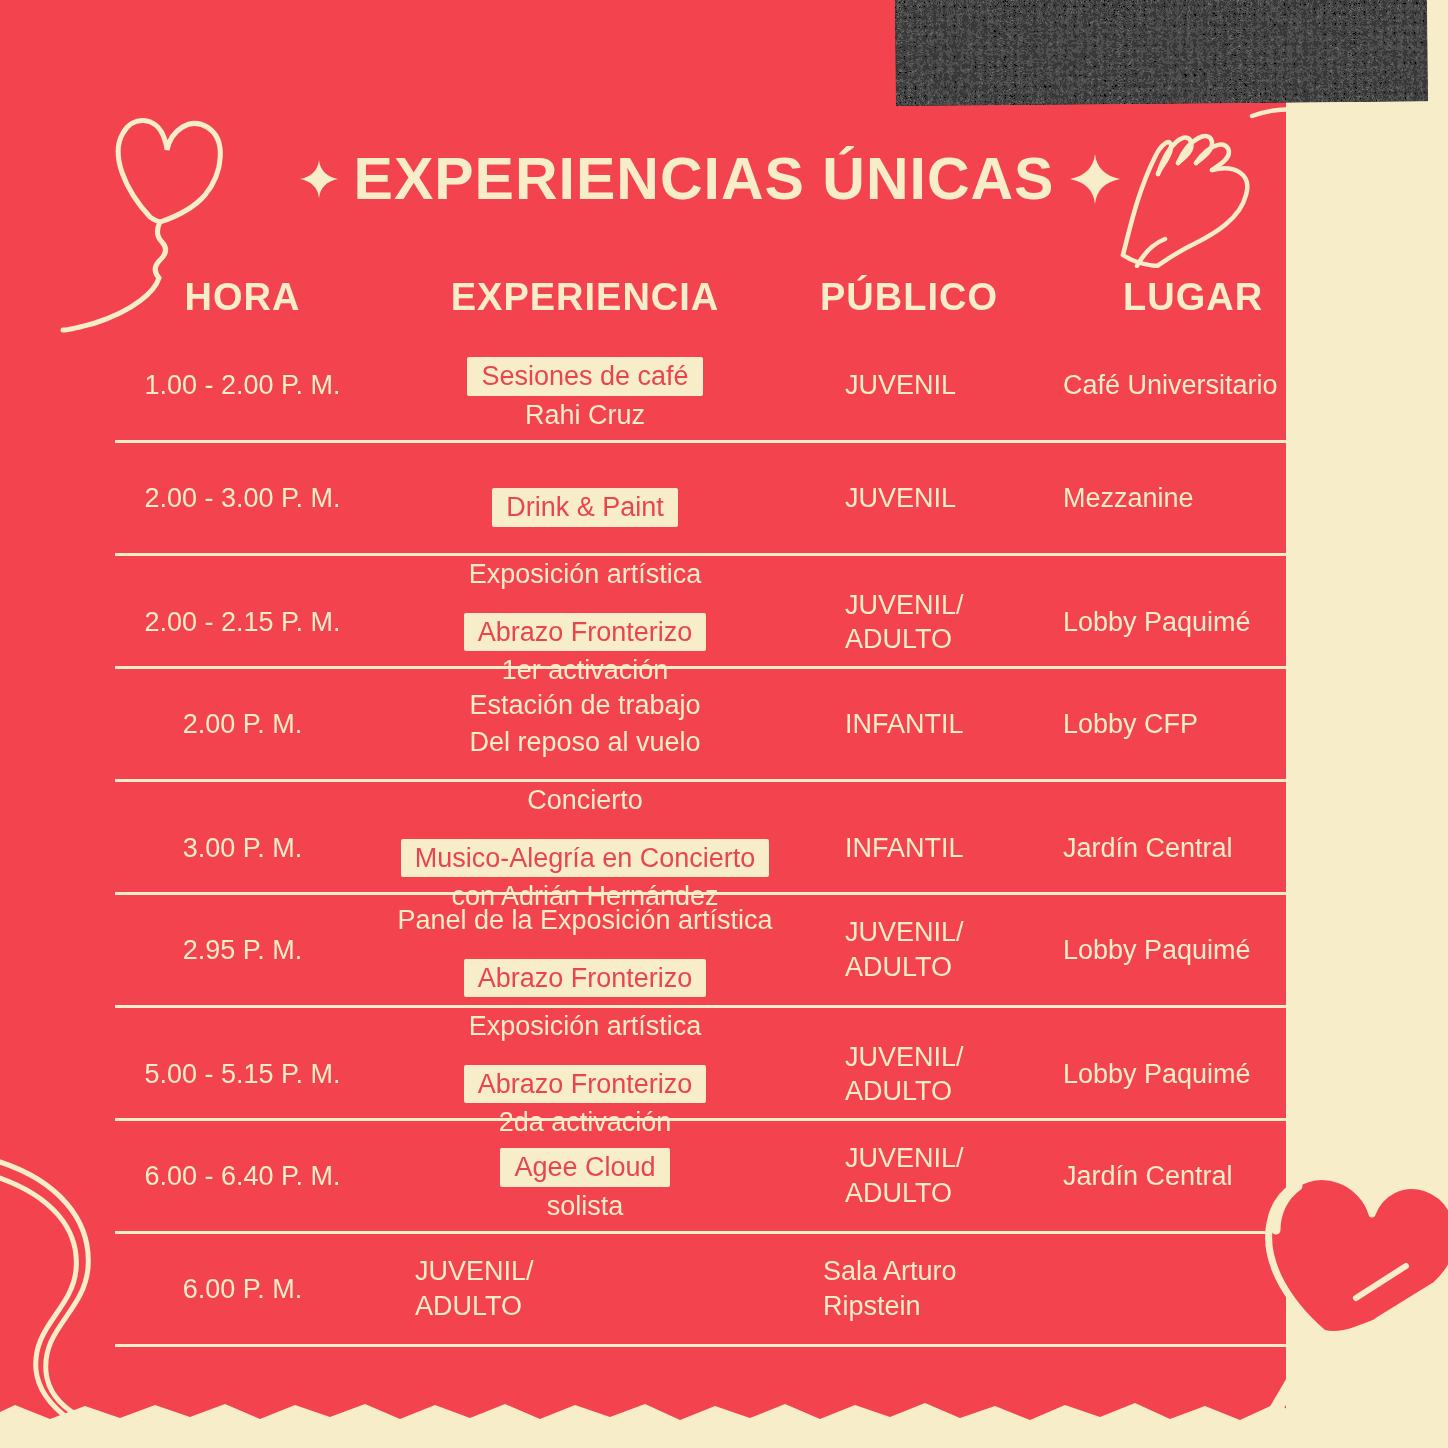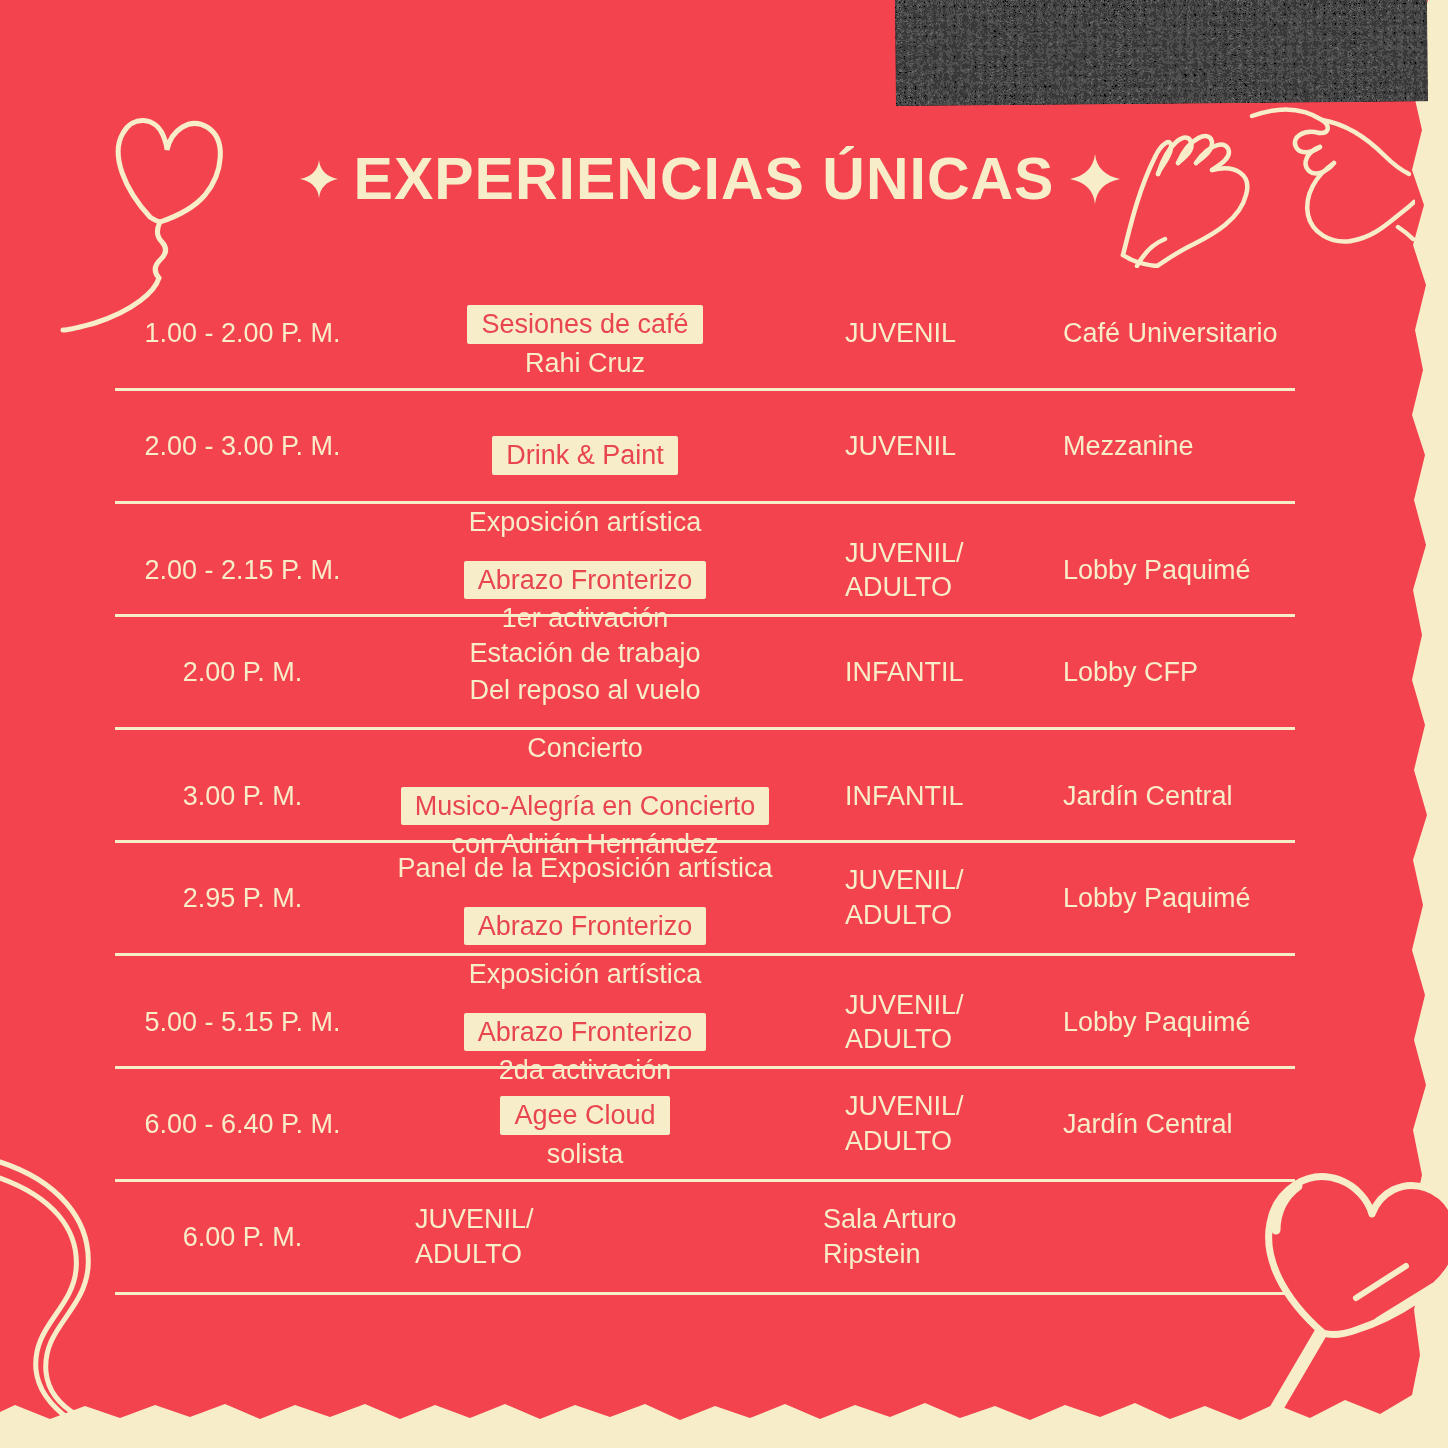--- a/index.html
+++ b/index.html
@@ -9,7 +9,7 @@
     font-family:"Liberation Sans","DejaVu Sans",sans-serif;
     overflow:hidden;
   }
-  .poster{position:relative;width:1448px;height:1448px;background:#F8EDC9;}
+  .poster{position:relative;width:1286px;height:1448px;background:#F8EDC9;}
 
   
   .red-sheet{

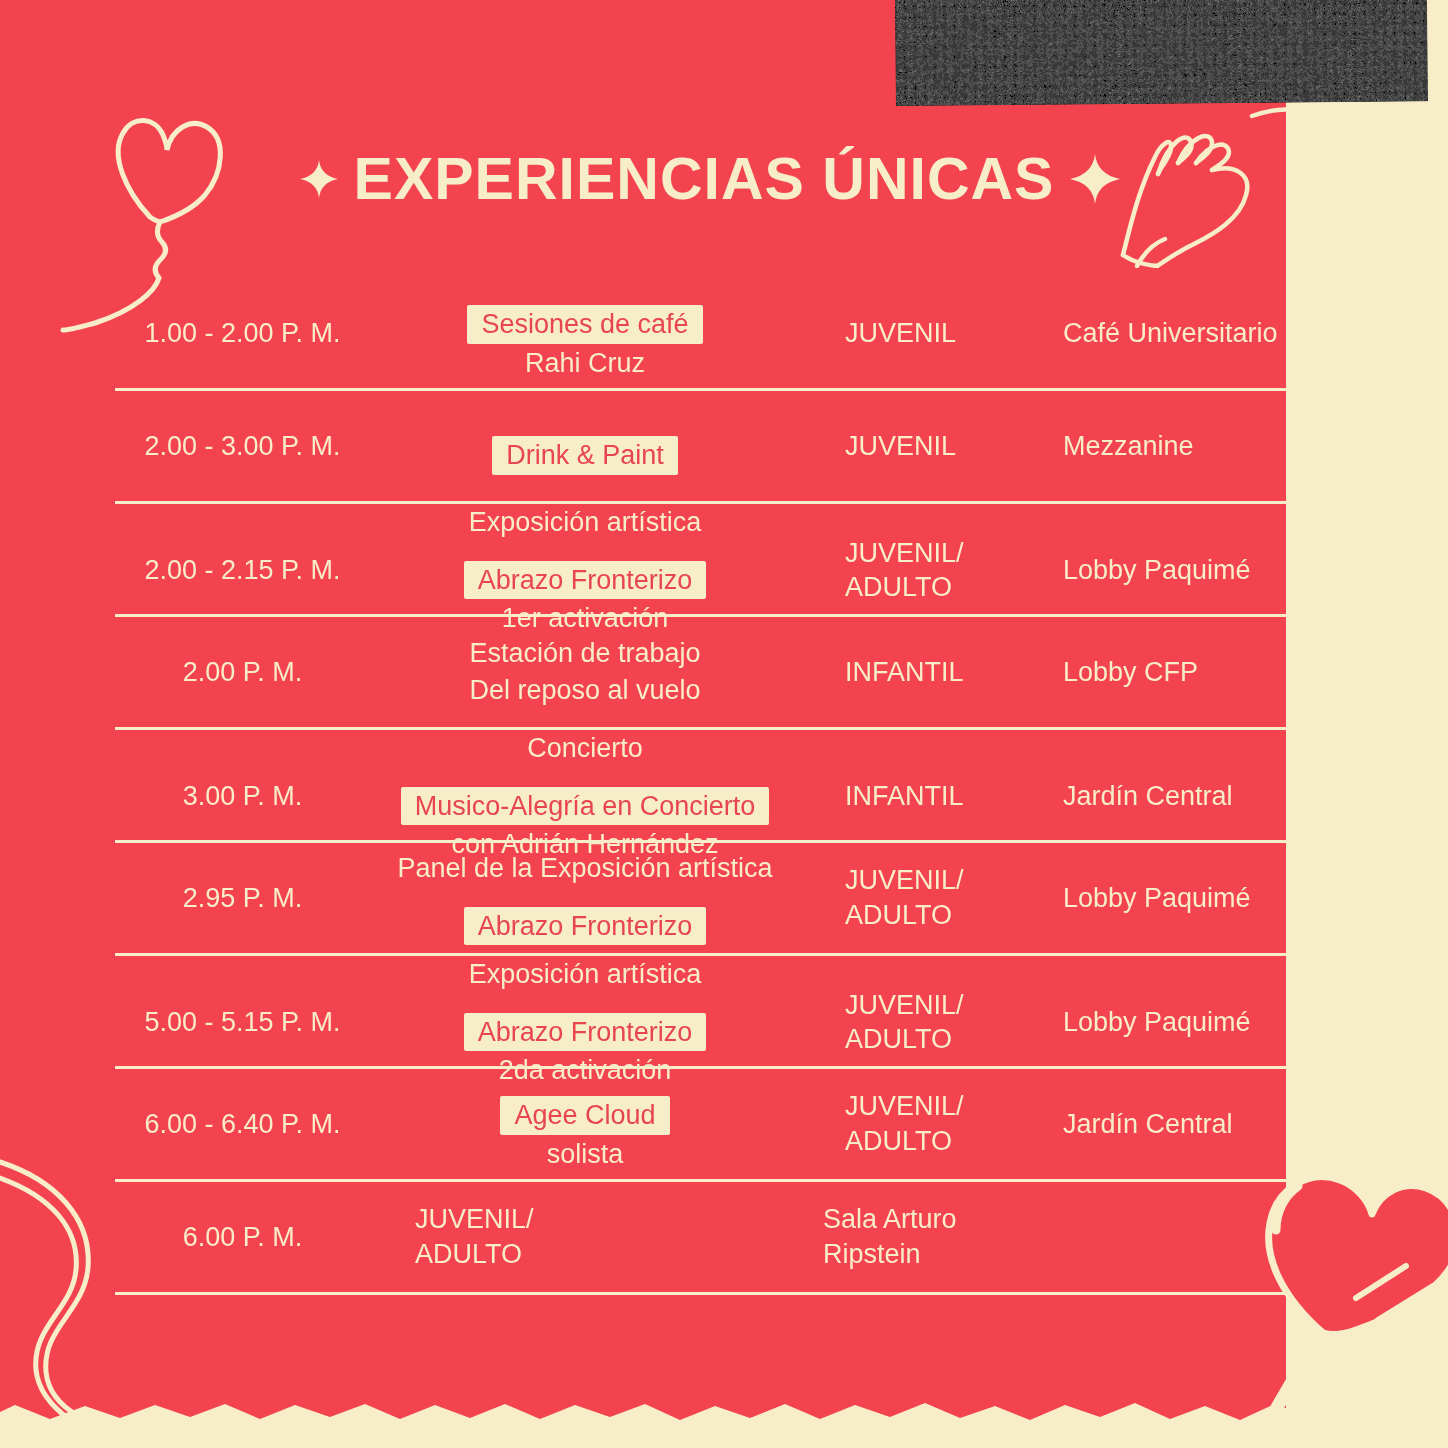--- a/index.html
+++ b/index.html
@@ -108,6 +108,12 @@
   </div>
 
   <div class="schedule">
+    <div class="head-row">
+      <div class="head h-hora">HORA</div>
+      <div class="head h-exp">EXPERIENCIA</div>
+      <div class="head h-pub">PÚBLICO</div>
+      <div class="head h-lug">LUGAR</div>
+    </div>
     <div>
         <div class="row">
           <div class="cell c-hora">1.00 - 2.00 P. M.</div>

